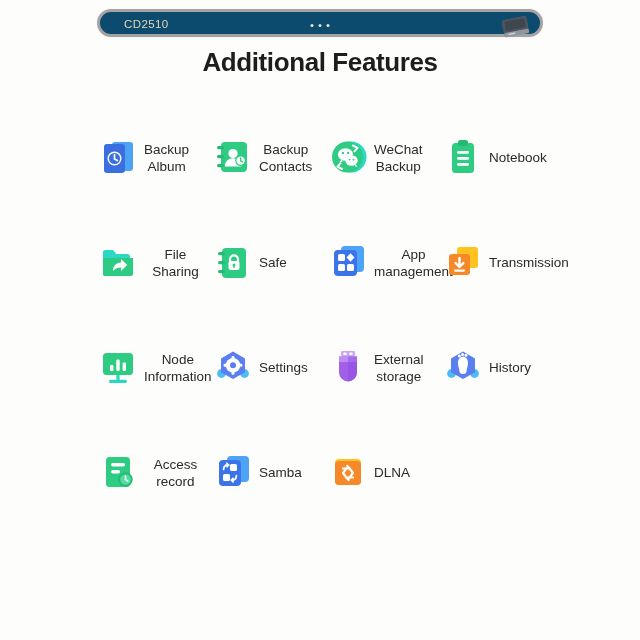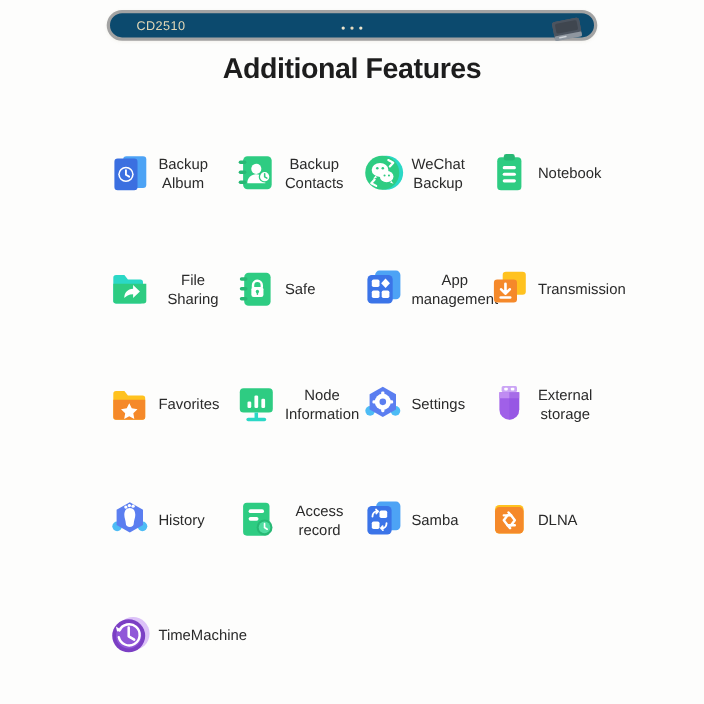--- a/index.html
+++ b/index.html
@@ -258,16 +258,6 @@
     <span class="feature-label">Transmission</span>
   </div>
 
-  <div class="feature-cell">
-    <span class="feature-icon">
-      <svg class="feature-icon" viewBox="0 0 52 52">
-        <path d="M11 16a2.5 2.5 0 0 1 2.5-2.5h7.6l3.2 4h13.2a2.5 2.5 0 0 1 2.5 2.5v17a2.5 2.5 0 0 1-2.5 2.5h-24A2.5 2.5 0 0 1 11 37z" fill="#ffc21f"></path>
-        <path d="M11 21.5h29V37a2.5 2.5 0 0 1-2.5 2.5h-24A2.5 2.5 0 0 1 11 37z" fill="#f5892a"></path>
-        <path d="M25.5 24.5l2.3 4.7 5.2.8-3.8 3.6.9 5.2-4.6-2.5-4.6 2.5.9-5.2-3.8-3.6 5.2-.8z" fill="#ffffff"></path>
-      </svg>
-    </span>
-    <span class="feature-label">Favorites</span>
-  </div>
 
 
   <div class="feature-cell">

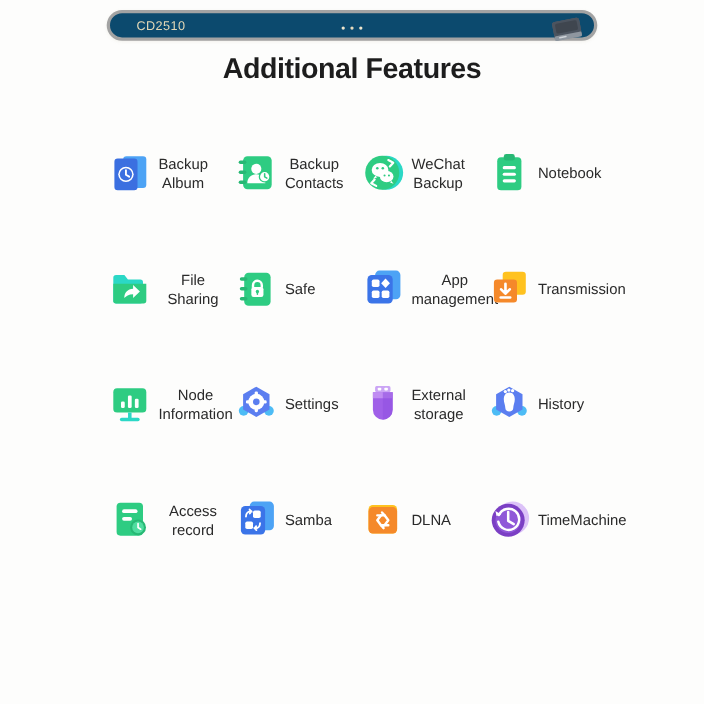--- a/index.html
+++ b/index.html
@@ -365,19 +365,6 @@
     <span class="feature-label">DLNA</span>
   </div>
 
-  <div class="feature-cell">
-    <span class="feature-icon">
-      <svg class="feature-icon" viewBox="0 0 52 52">
-        <circle cx="29" cy="24" r="15" fill="#dcc2f8"></circle>
-        <circle cx="25" cy="26" r="15" fill="#7b3fc4"></circle>
-        <circle cx="25" cy="26" r="11.5" fill="#9058d8"></circle>
-        <path d="M25 18.5v8l5 3" stroke="#ffffff" stroke-width="2.3" fill="none" stroke-linecap="round" stroke-linejoin="round"></path>
-        <path d="M16.6 21.2a9.6 9.6 0 1 1-.6 6" fill="none" stroke="#ffffff" stroke-width="2.2" stroke-linecap="round"></path>
-        <path d="M13.4 17.6l1 4.4 4.3-1.2z" fill="#ffffff"></path>
-      </svg>
-    </span>
-    <span class="feature-label">TimeMachine</span>
-  </div>
 
 </div>
 

